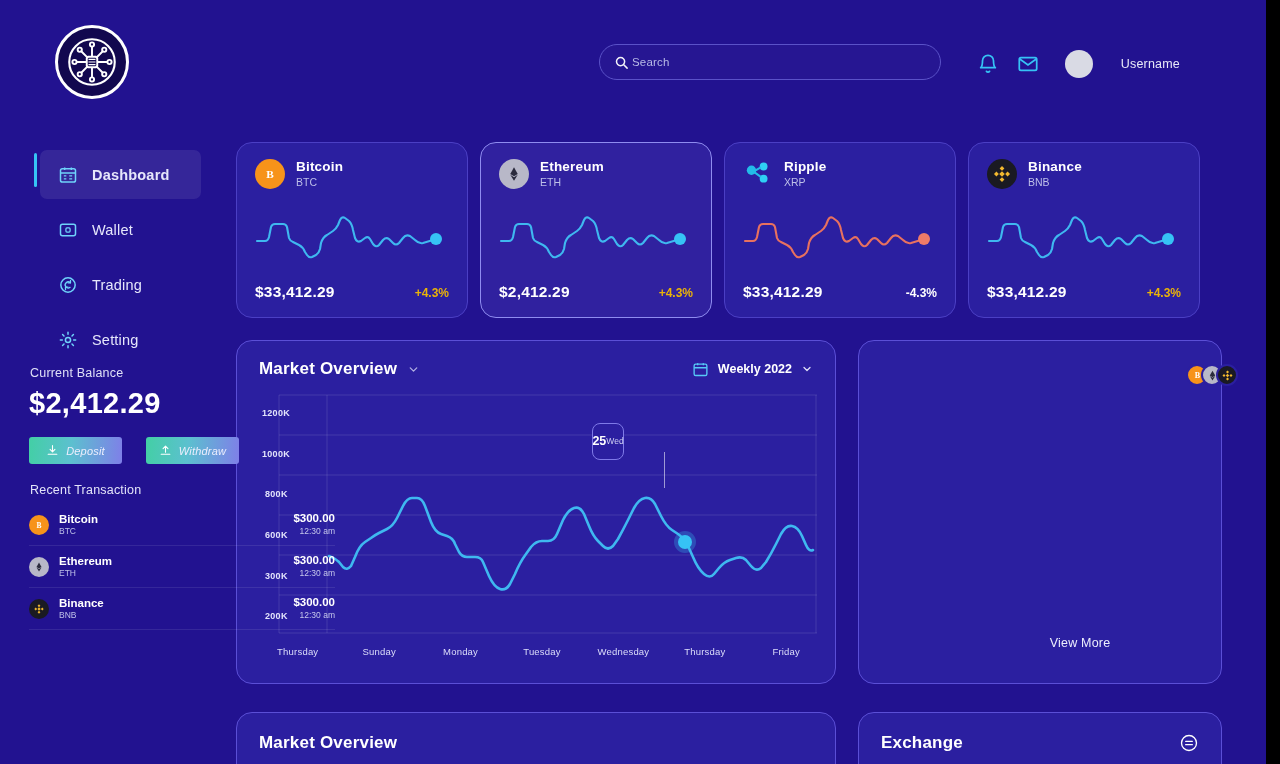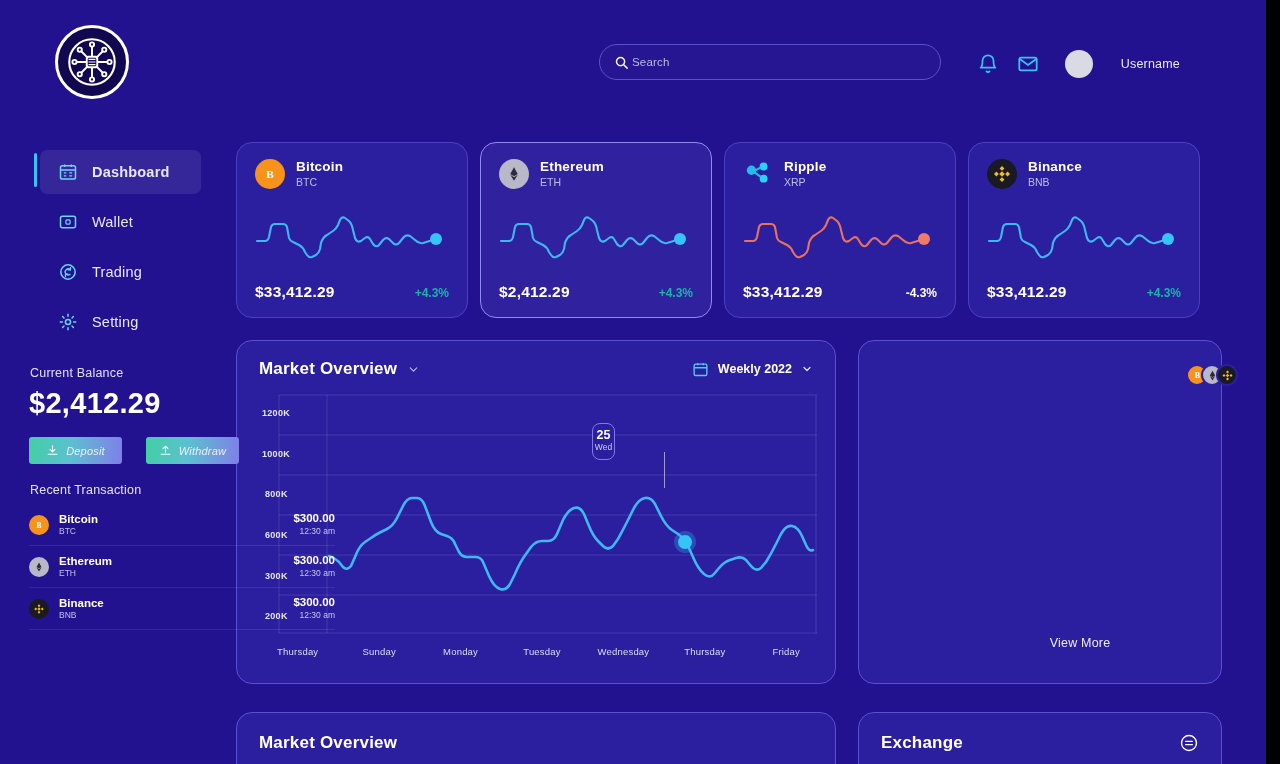--- a/index.html
+++ b/index.html
@@ -53,7 +53,7 @@
   .sidebar { position:absolute; left:0; top:150px; width:215px; }
   .nav-item {
     position:relative; display:flex; align-items:center; gap:14px;
-    height:44px; margin:0 14px 0 40px; padding-left:18px;
+    height:49px; margin:0 14px 0 40px; padding-left:18px;
     border-radius:7px; cursor:pointer;
     color:#e6e7fb; font-size:14.5px; letter-spacing:.2px;
   }

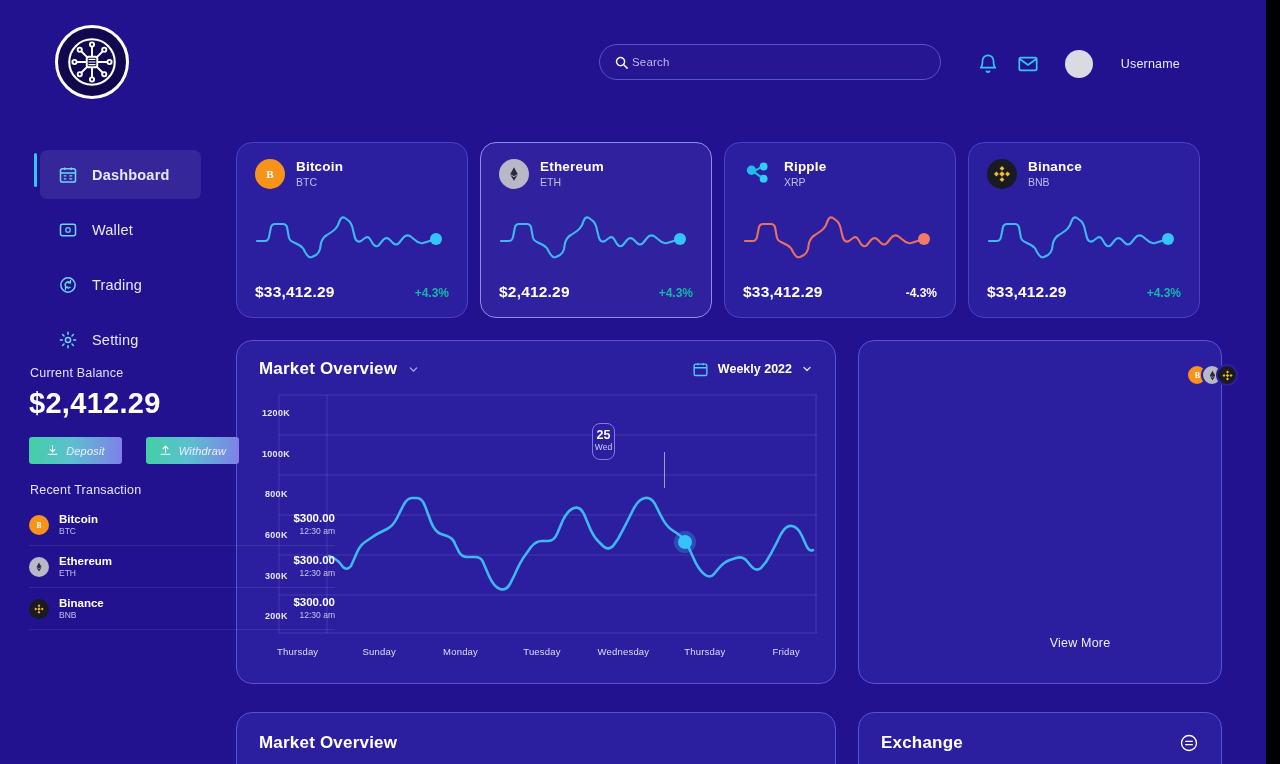--- a/index.html
+++ b/index.html
@@ -82,7 +82,7 @@
   .ccard-bot { position:absolute; left:18px; right:18px; bottom:16px; display:flex; align-items:baseline; justify-content:space-between; }
   .price { font-size:15.5px; font-weight:bold; letter-spacing:.2px; }
   .chg { font-size:12px; font-weight:bold; }
-  .chg.up { color:#14b8a6; }
+  .chg.up { color:#eab308; }
   .chg.down { color:#ffffff; }
 
   

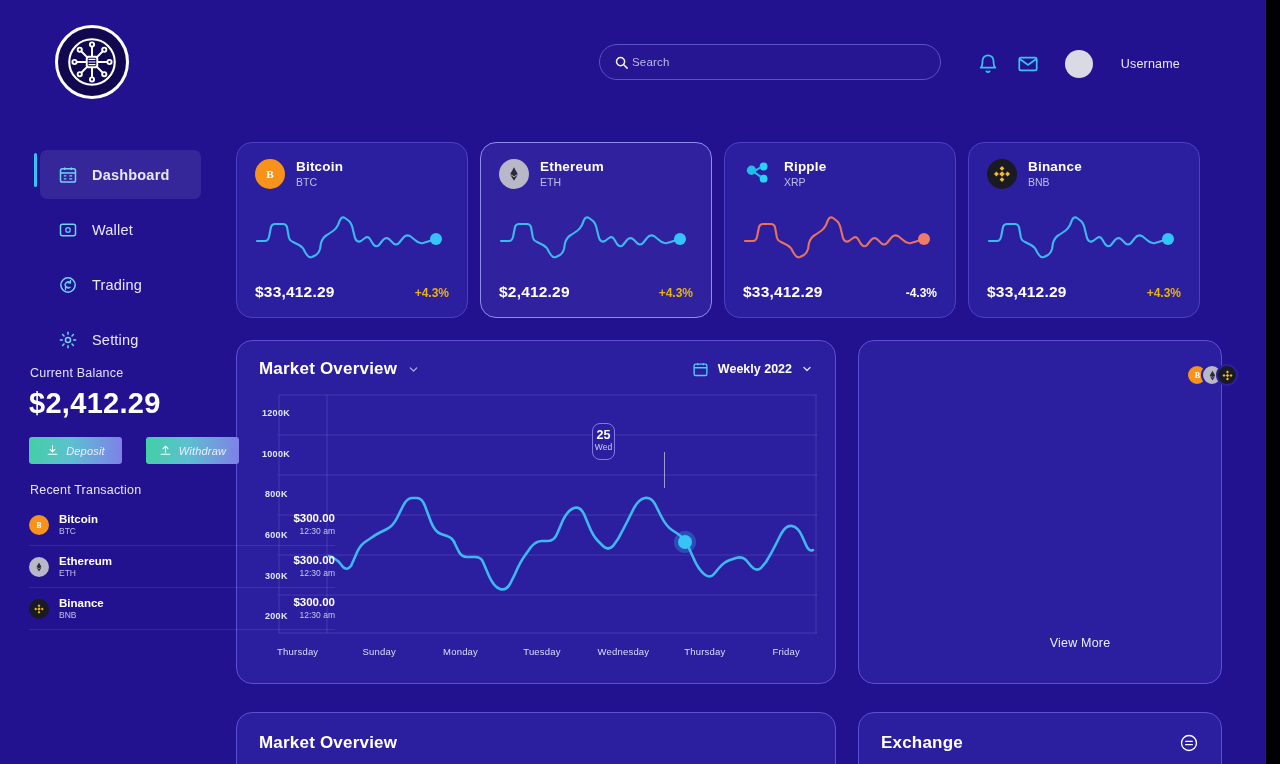--- a/index.html
+++ b/index.html
@@ -104,8 +104,8 @@
 
   .tooltip { position:absolute; left:592px; top:423px; display:flex; height:37px; z-index:8; }
   .tt-date {
-    width:23px; background:#2b1fa0; border:1.5px solid #7f7ae8;
-    border-radius:8px; display:flex; flex-direction:column;
+    width:32px; background:#2b1fa0; border:1.5px solid #7f7ae8;
+    border-radius:8px; display:flex; 
     align-items:center; justify-content:center; z-index:2;
   }
   .tt-d { font-size:12.5px; font-weight:bold; line-height:1; }

